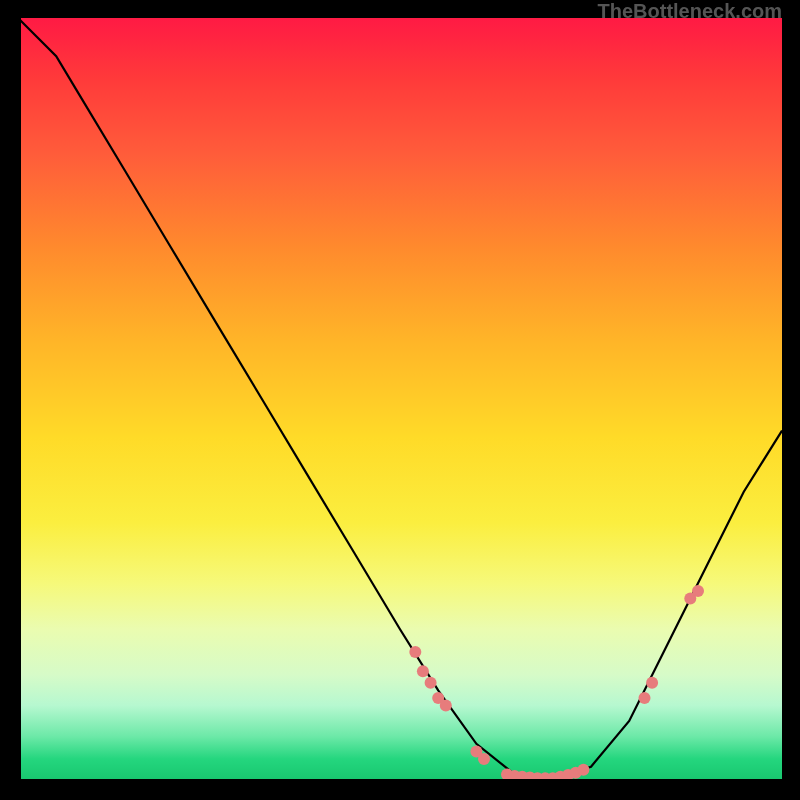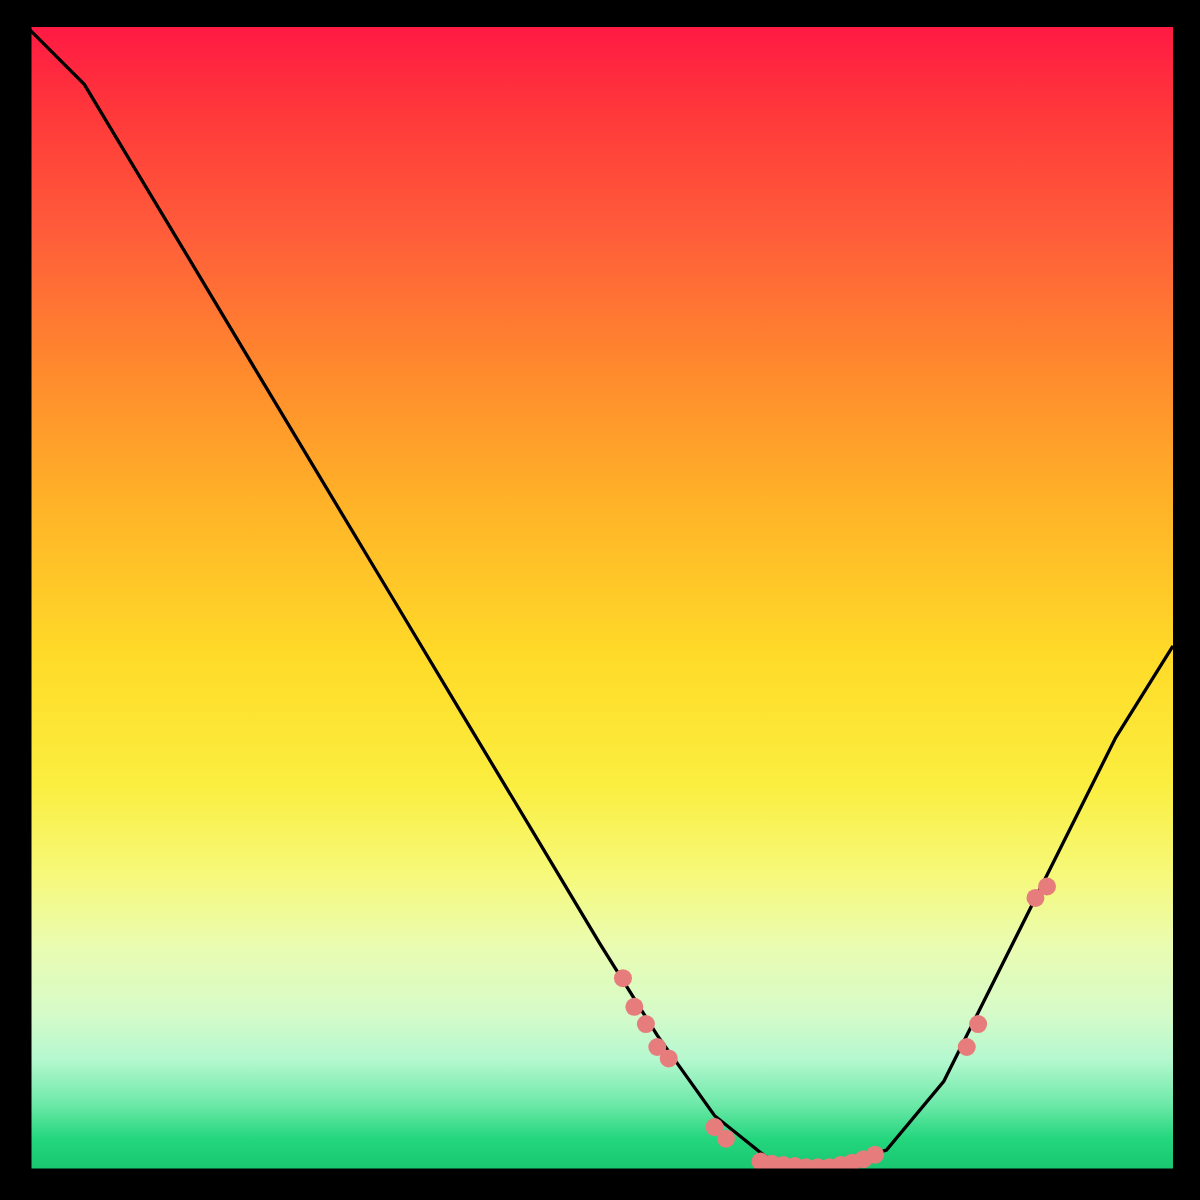--- a/index.html
+++ b/index.html
@@ -112,6 +112,7 @@
       </g>
   </svg>
   <div class="axes-border"></div>
+  <div class="watermark">TheBottleneck.com</div>
 </div>
 
 </body></html>

